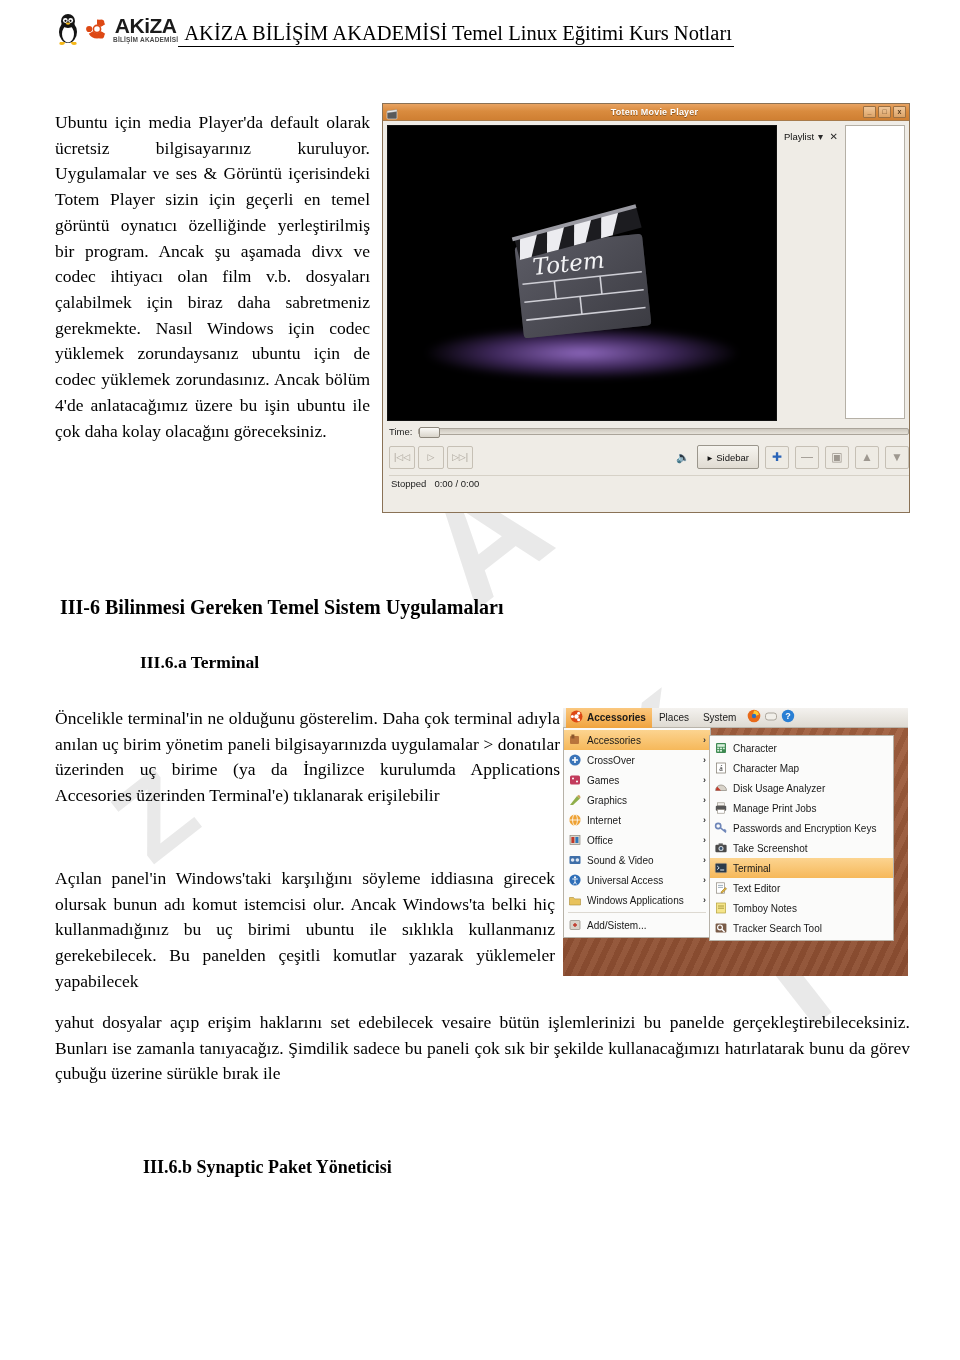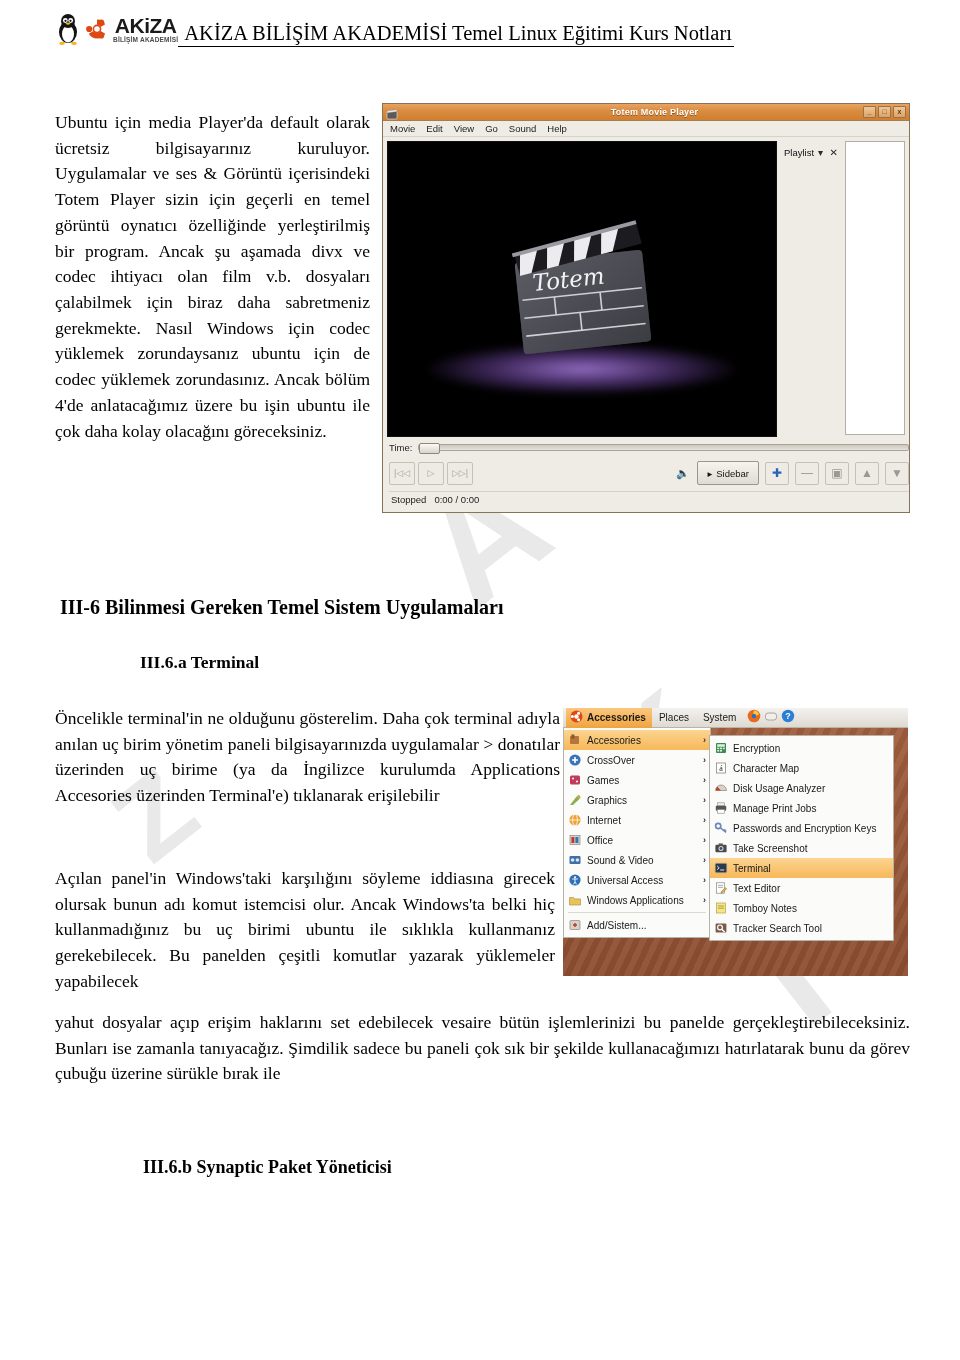--- a/index.html
+++ b/index.html
@@ -374,14 +374,6 @@
         </span>
       </div>
 
-      <div class="totem-menubar">
-        <span>Movie</span>
-        <span>Edit</span>
-        <span>View</span>
-        <span>Go</span>
-        <span>Sound</span>
-        <span>Help</span>
-      </div>
 
       <div class="totem-body">
         <div class="video-area">

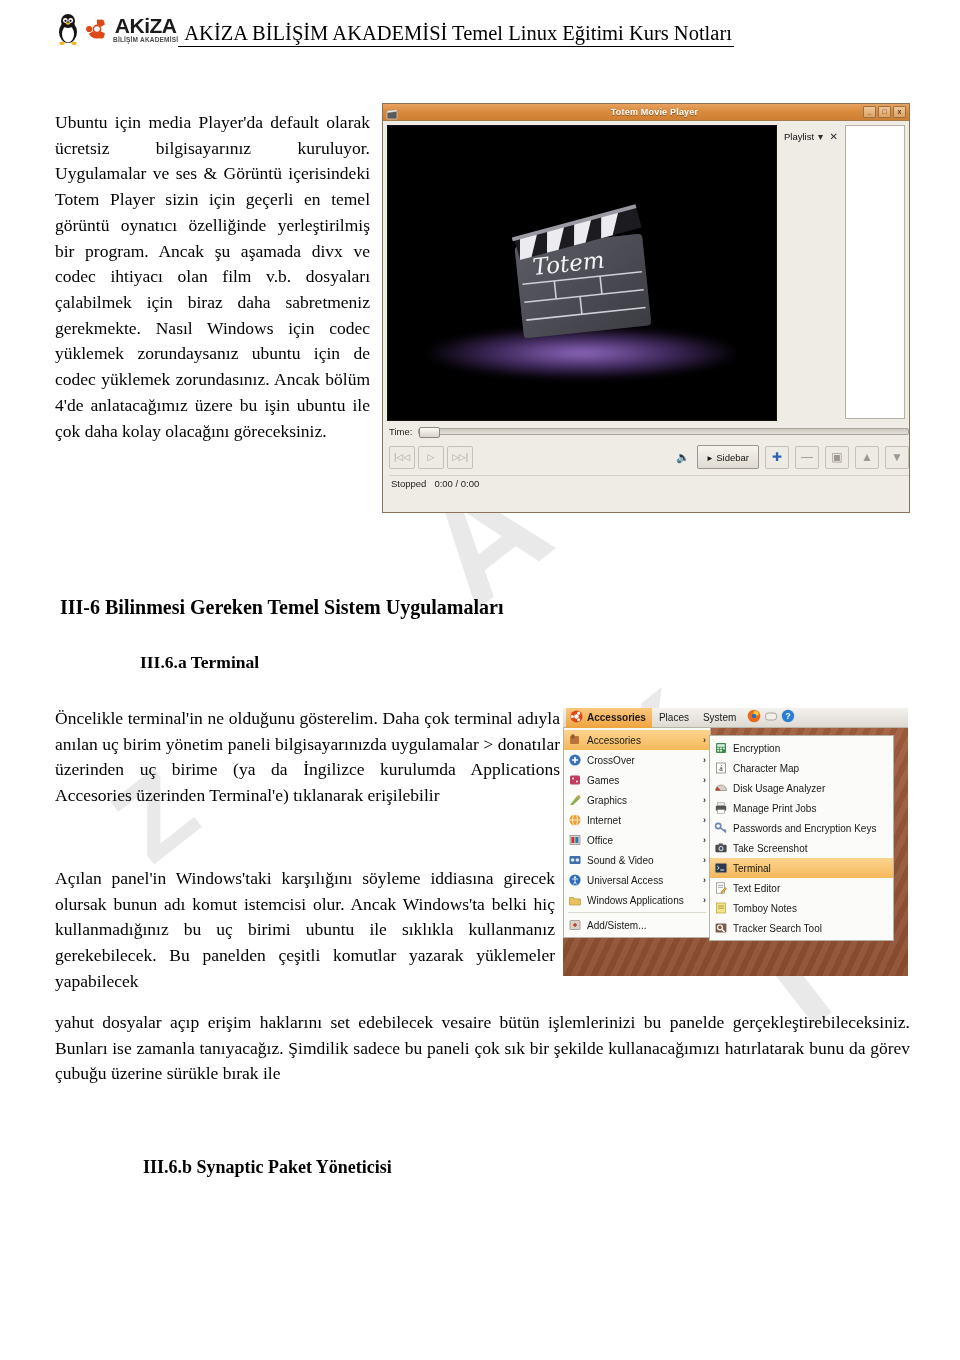--- a/index.html
+++ b/index.html
@@ -618,7 +618,7 @@
               <rect x="6" y="9" width="2" height="1.6" fill="#d8f0dc"></rect>
             </svg>
         </span>
-        <span class="mi-label">Encryption</span>
+        <span class="mi-label">Character</span>
       </div>
       <div class="mi">
         <span class="mi-ico">

